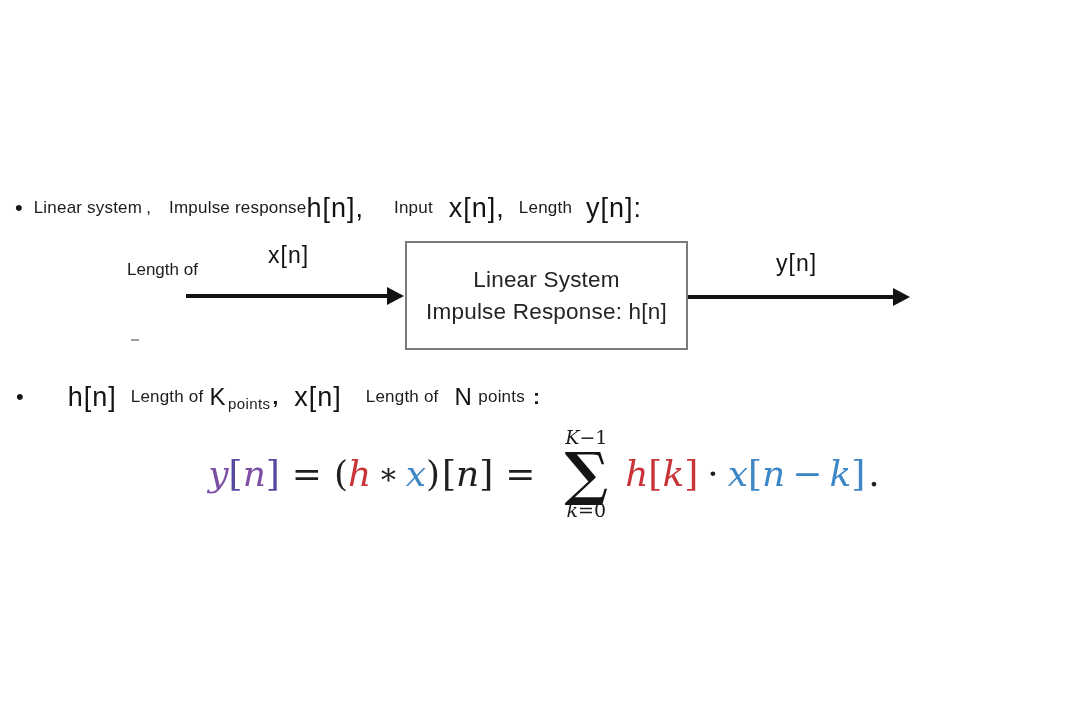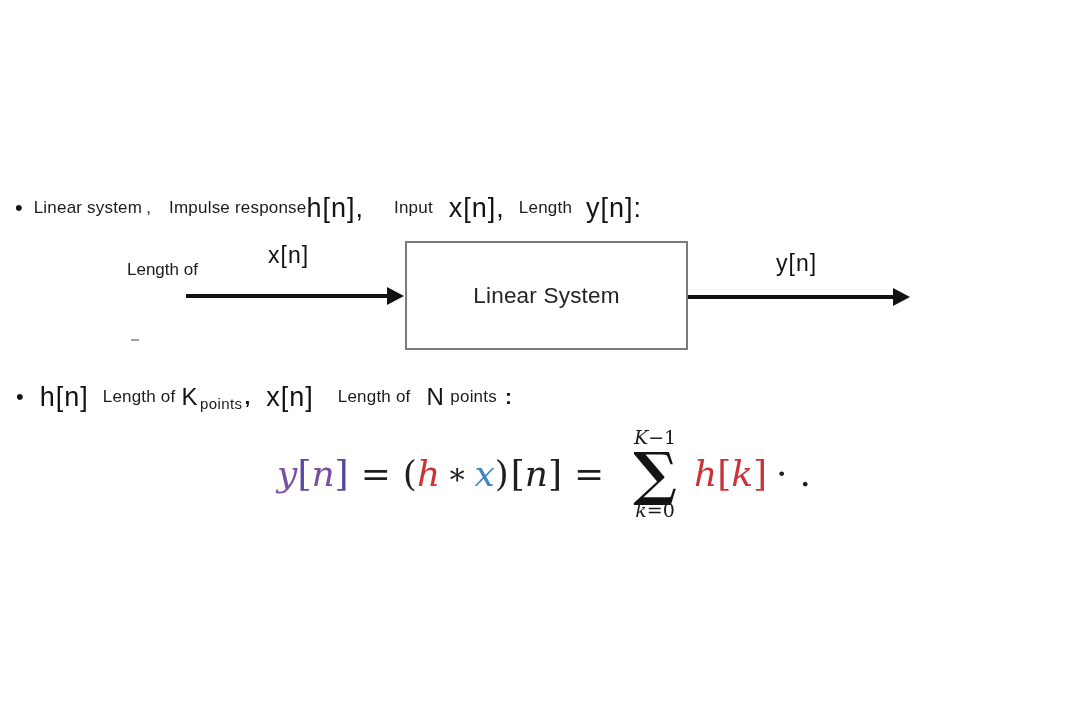--- a/index.html
+++ b/index.html
@@ -79,6 +79,7 @@
 
   <div class="sysbox">
     <div>Linear System</div>
+    <div>Impulse Response: h[n]</div>
   </div>
 
   <div class="hline" style="left:688px;top:295px;width:206px;"></div>

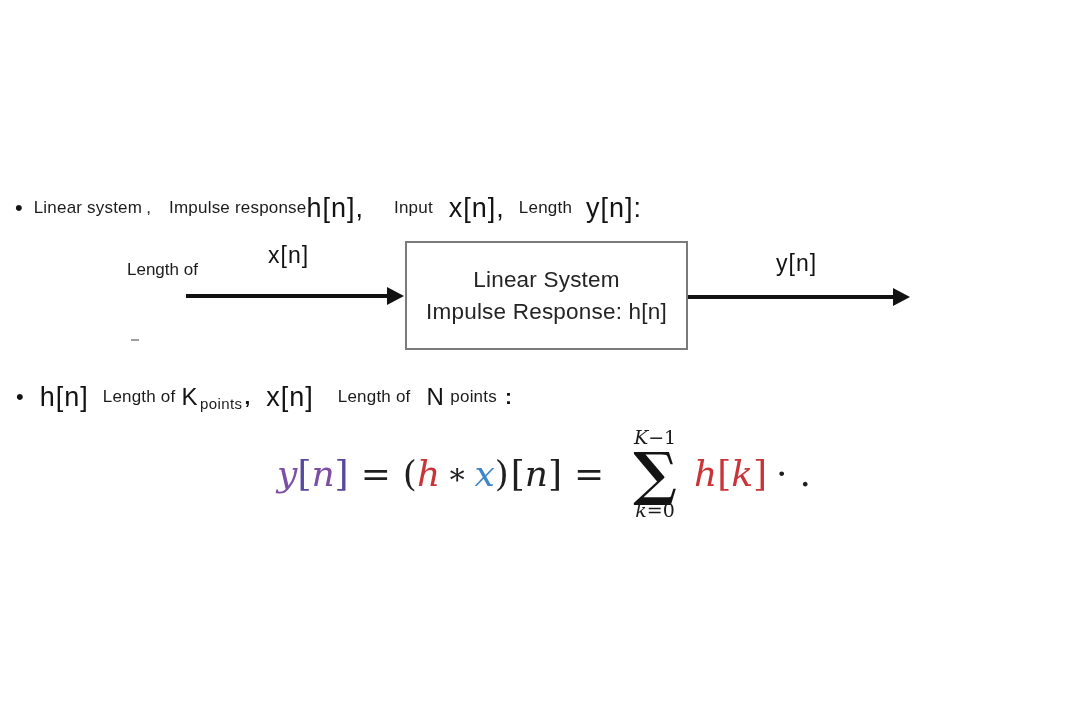--- a/index.html
+++ b/index.html
@@ -11,7 +11,7 @@
   .row{position:absolute;display:flex;align-items:center;white-space:nowrap;}
   .dot{font-size:22px;line-height:1;color:#151515;margin-right:11px;}
   .sm{font-size:17px;letter-spacing:.2px;color:#1c1c1c;}
-  .big{font-size:27px;letter-spacing:1px;color:#131313;}
+  .big{font-size:27px;letter-spacing:1px;color:#131313;margin-left:28px;}
   .kbig{font-size:24px;letter-spacing:.5px;color:#131313;}
   .sub{font-size:15px;letter-spacing:.4px;position:relative;top:6px;color:#1c1c1c;}
   .punct{font-size:21px;font-weight:bold;color:#131313;}

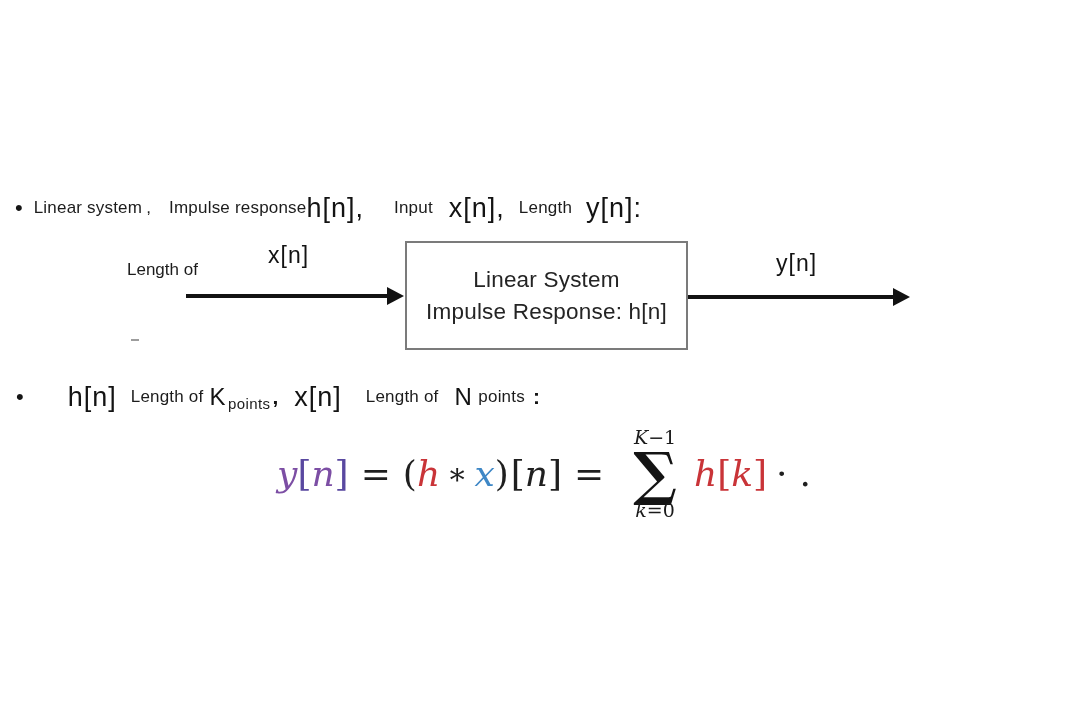--- a/index.html
+++ b/index.html
@@ -119,6 +119,7 @@
     </span>
     <span class="m red"><i>h</i><span>[</span><i>k</i><span>]</span></span>
     <span class="m ink cdot">·</span>
+    <span class="m blue"><i>x</i><span>[</span><i>n</i><span class="minus">−</span><i>k</i><span>]</span></span>
     <span class="m ink period">.</span>
   </div>
 

